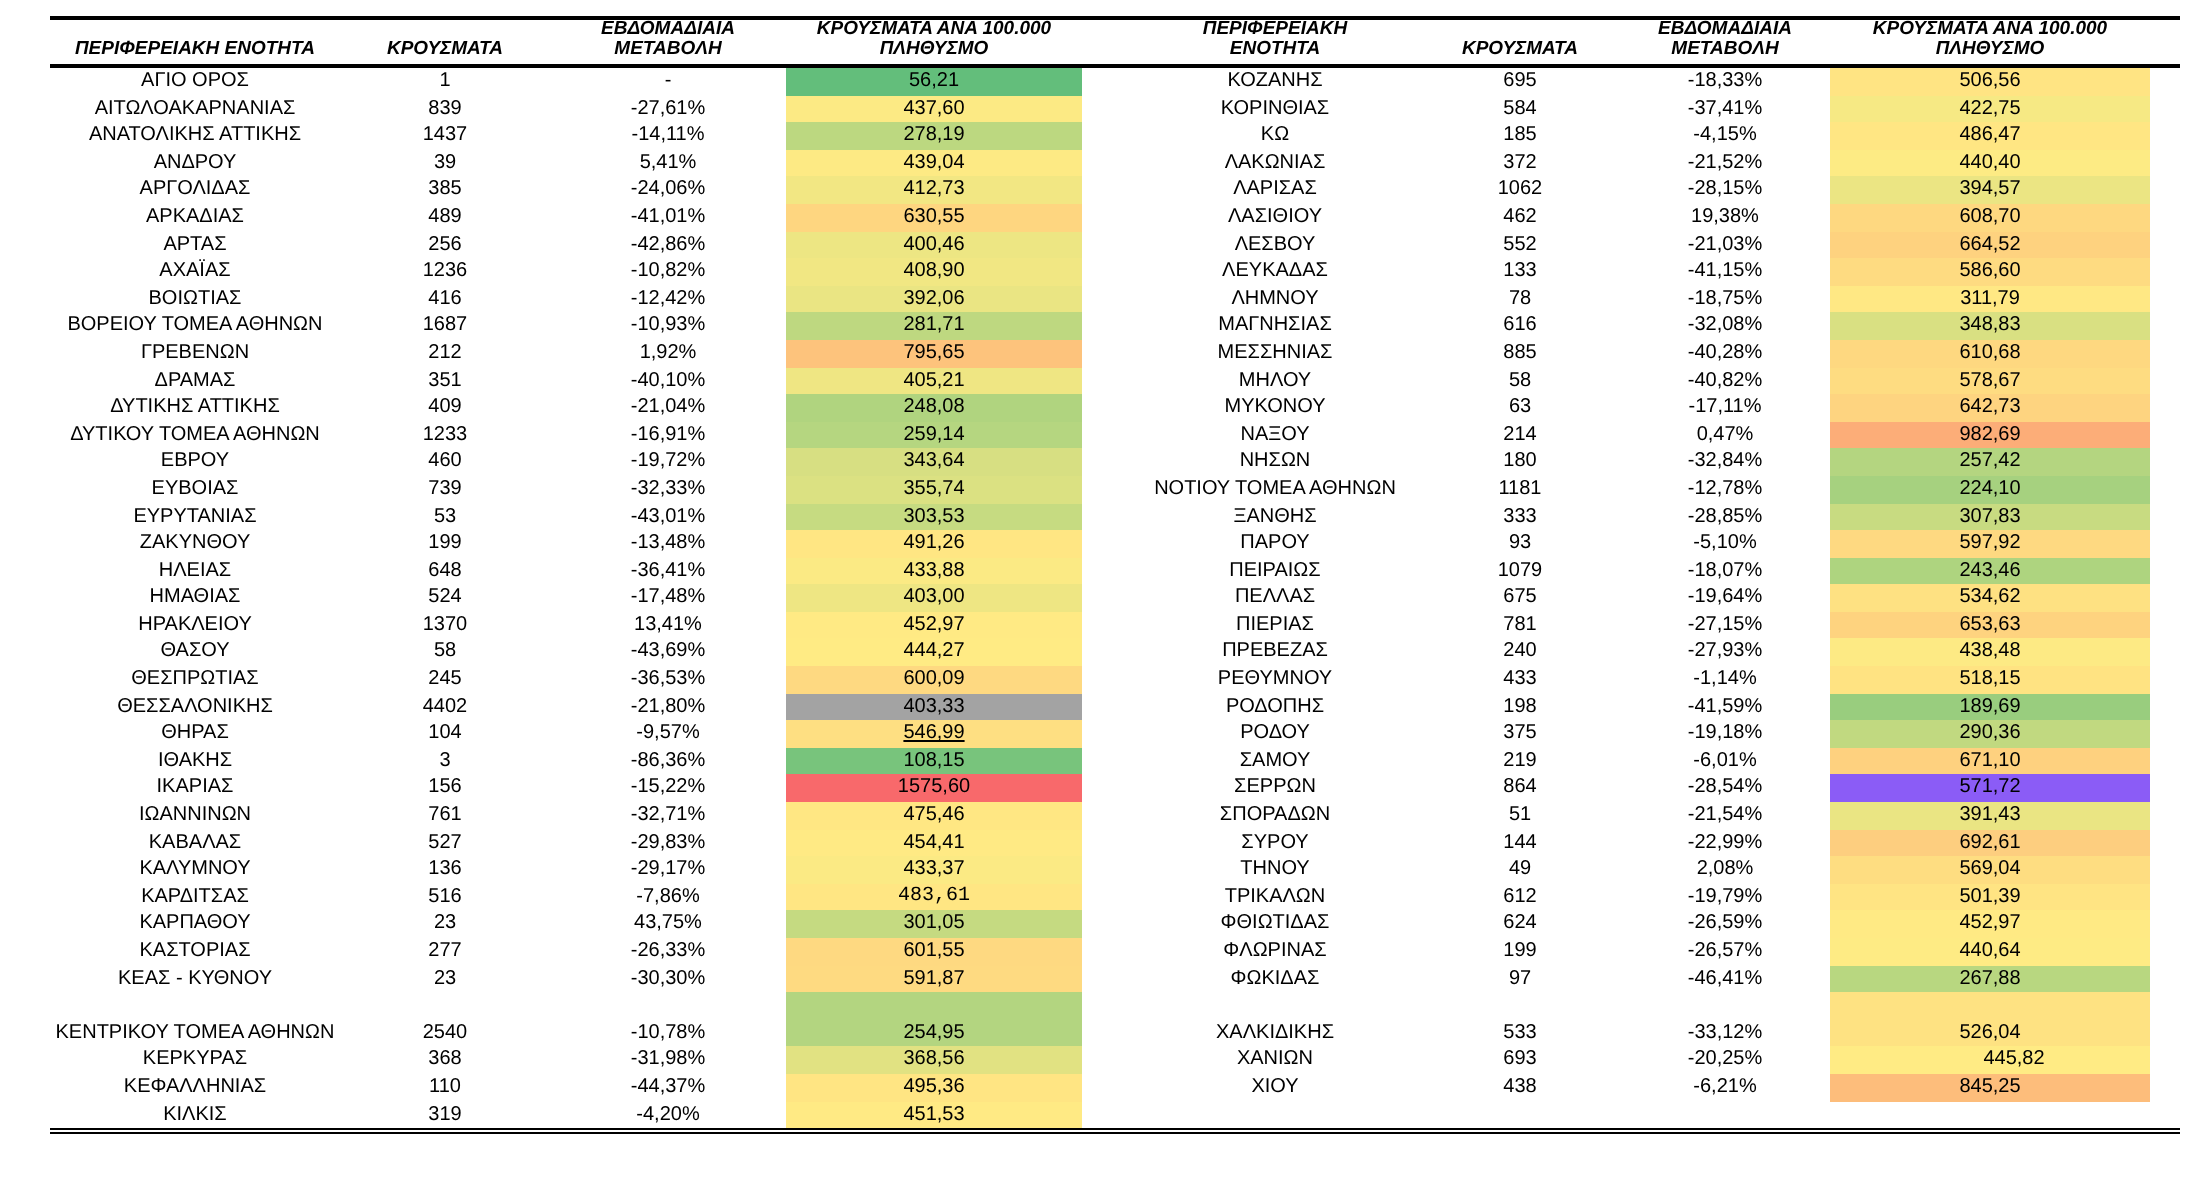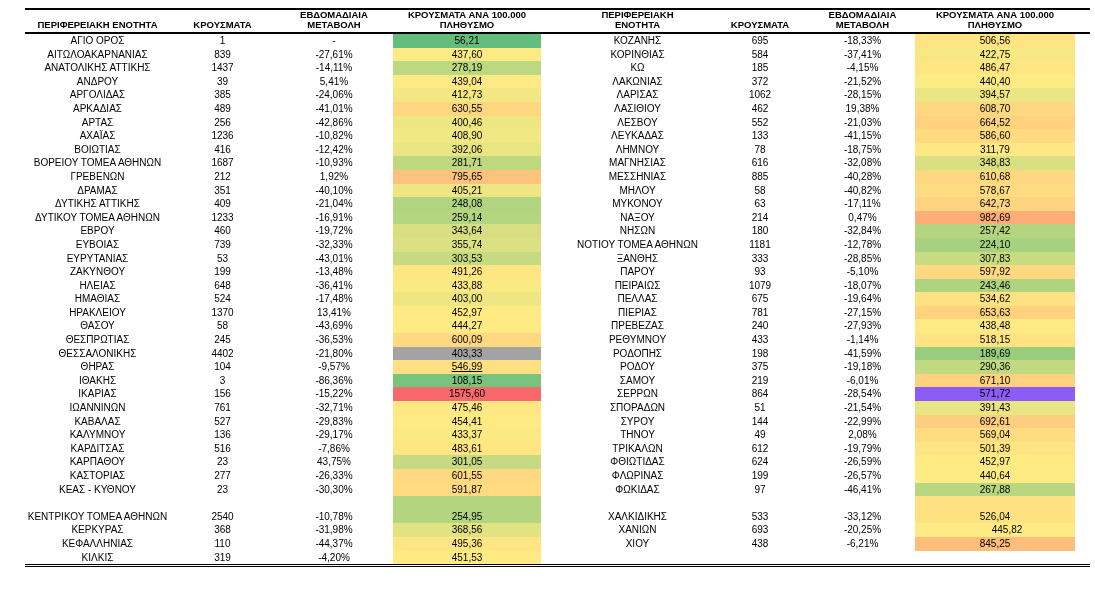--- a/index.html
+++ b/index.html
@@ -33,7 +33,7 @@
     line-height: 10px;
     text-align: center;
   }
-  .hcell .inner { display: inline-block; }
+  .hcell .inner { display: inline-block; font-style: italic; }
   .hgroup.R .c0 .inner { max-width: 95px; }
   .body-band { display: flex; }
   .tbl { }

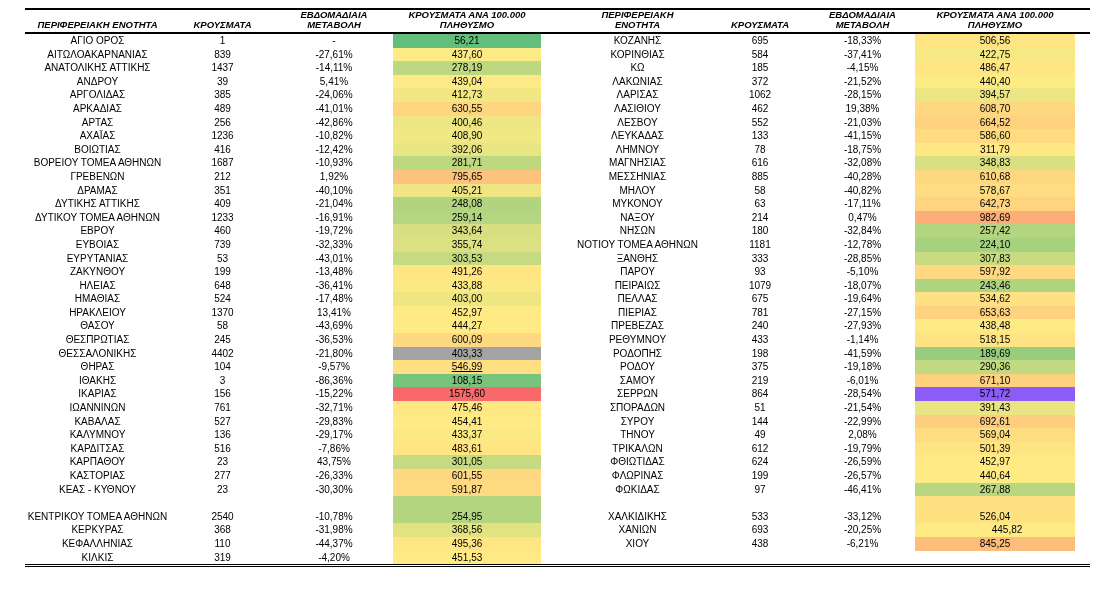--- a/index.html
+++ b/index.html
@@ -263,7 +263,7 @@
     <div class="cell c0">ΚΑΡΔΙΤΣΑΣ</div>
     <div class="cell c1">516</div>
     <div class="cell c2">-7,86%</div>
-    <div class="cell c3" style="background: rgb(255, 230, 131);">483,61</div>
+    <div class="cell c3" style="background: rgb(255, 230, 131); font-family: Liberation Mono, monospace;">483,61</div>
   </div>
         <div class="row">
     <div class="cell c0">ΚΑΡΠΑΘΟΥ</div>

